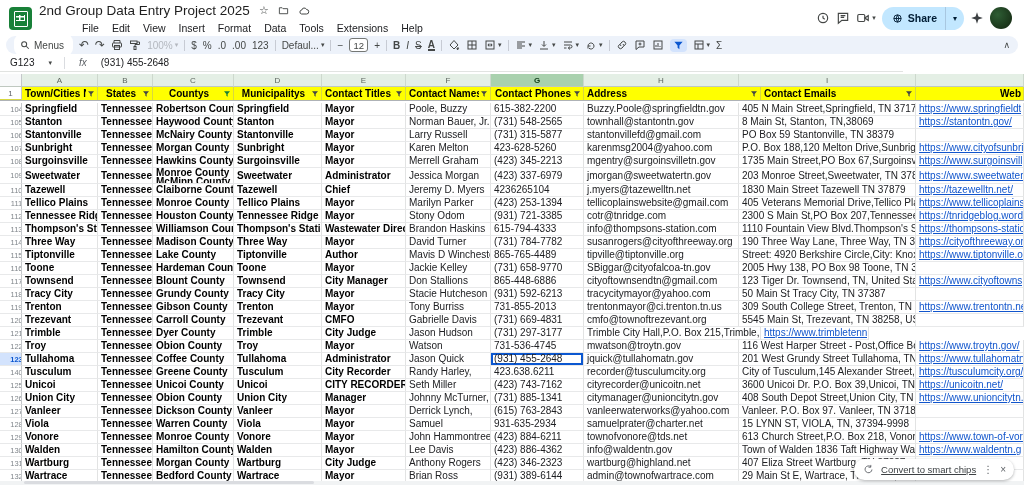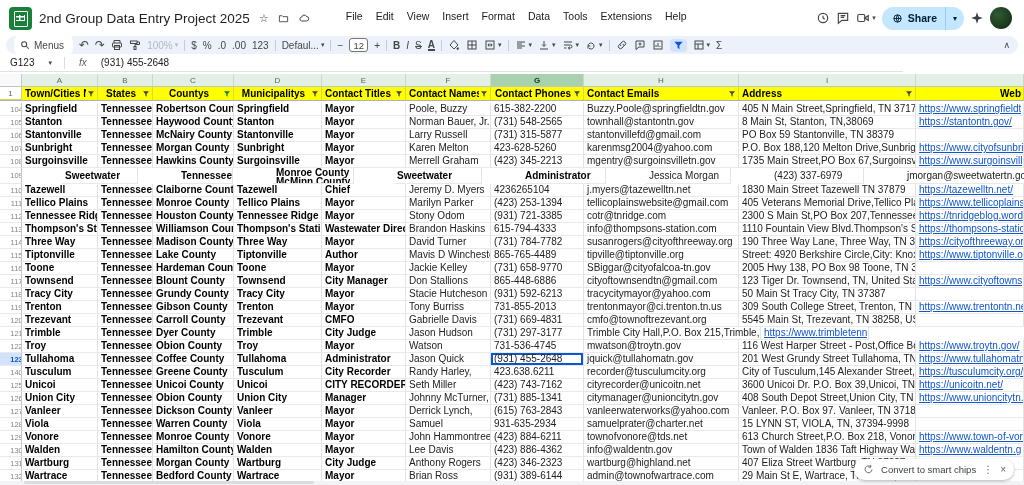--- a/index.html
+++ b/index.html
@@ -13,7 +13,7 @@
   .logo:before{content:"";position:absolute;left:5px;top:4px;width:12px;height:14px;border:1.5px solid #fff;border-radius:1px;}
   .logo:after{content:"";position:absolute;left:7px;top:8px;width:8px;height:5px;border:1.5px solid #fff;border-top:none;border-left:none;
               background:linear-gradient(#fff,#fff) 0 50%/100% 1.5px no-repeat, linear-gradient(#fff,#fff) 50% 0/1.5px 100% no-repeat;}
-  .titleblock{display:flex;flex-direction:row;justify-content:center;gap:36px;}
+  .titleblock{display:flex;flex-direction:column;justify-content:center;}
   .titlerow{display:flex;align-items:center;gap:9px;height:19px;}
   .doctitle{font-size:13.5px;color:#1f1f1f;}
   .star{font-size:11px;color:#444746;}

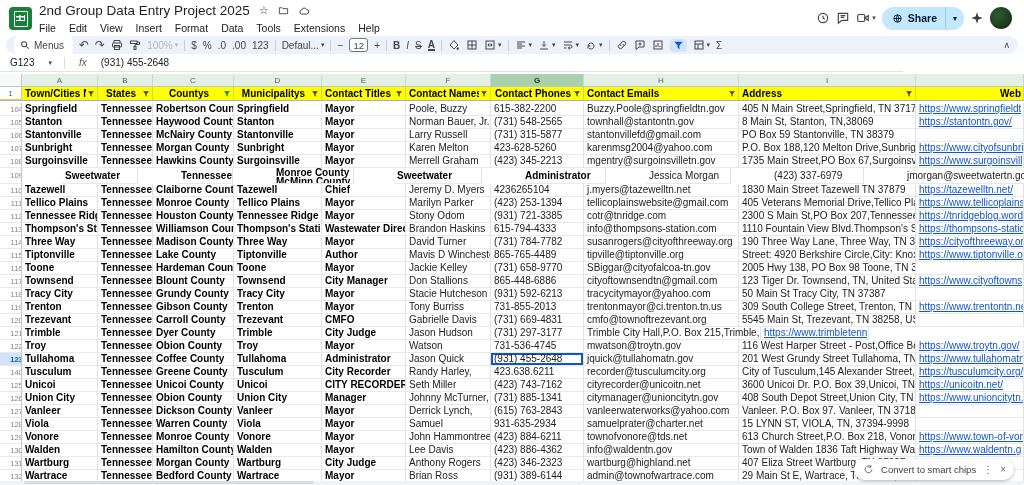--- a/index.html
+++ b/index.html
@@ -17,7 +17,7 @@
   .titlerow{display:flex;align-items:center;gap:9px;height:19px;}
   .doctitle{font-size:13.5px;color:#1f1f1f;}
   .star{font-size:11px;color:#444746;}
-  .menurow{display:flex;gap:13px;height:15px;align-items:center;}
+  .menurow{display:flex;gap:13px;height:15px;align-items:center;margin-left:43px;}
   .menuitem{font-size:10.5px;color:#202124;cursor:pointer;}
   .appright{position:absolute;right:0;top:0;height:36px;display:flex;align-items:center;gap:6px;padding-right:12px;}
   .sharebtn{display:flex;align-items:center;background:#c2e7ff;border-radius:12px;height:23px;overflow:hidden;}

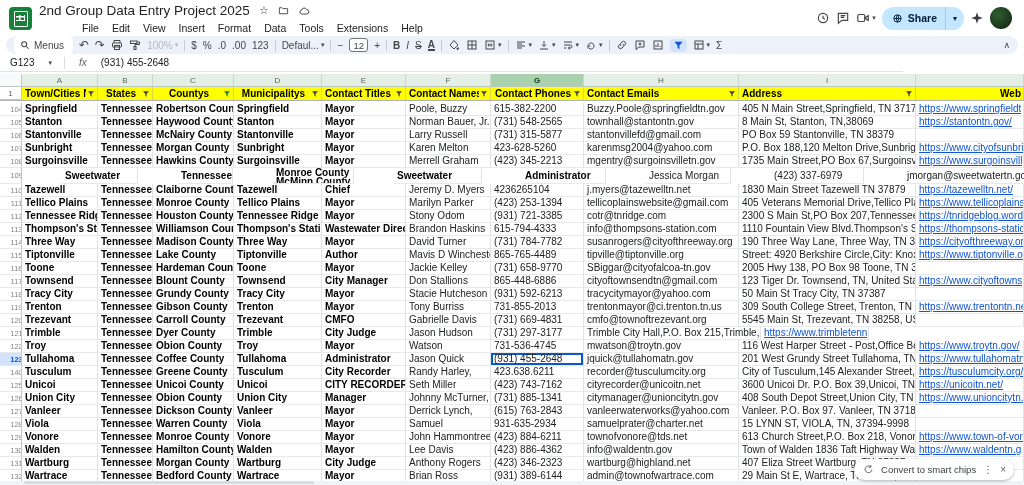--- a/index.html
+++ b/index.html
@@ -391,16 +391,16 @@
           </svg>
         </span>
       </div>
-      <div class="cell hcell col-h al">
-        <span class="hlabel">Contact Emails</span>
+      <div class="cell hcell col-i al">
+        <span class="hlabel">Address</span>
         <span class="hfunnel gray">
           <svg width="8" height="8" viewBox="0 0 24 24" fill="currentColor">
             <path d="M3 4h18l-7 8v8l-4-3v-5z"></path>
           </svg>
         </span>
       </div>
-      <div class="cell hcell col-i al">
-        <span class="hlabel">Address</span>
+      <div class="cell hcell col-h al">
+        <span class="hlabel">Contact Emails</span>
         <span class="hfunnel gray">
           <svg width="8" height="8" viewBox="0 0 24 24" fill="currentColor">
             <path d="M3 4h18l-7 8v8l-4-3v-5z"></path>

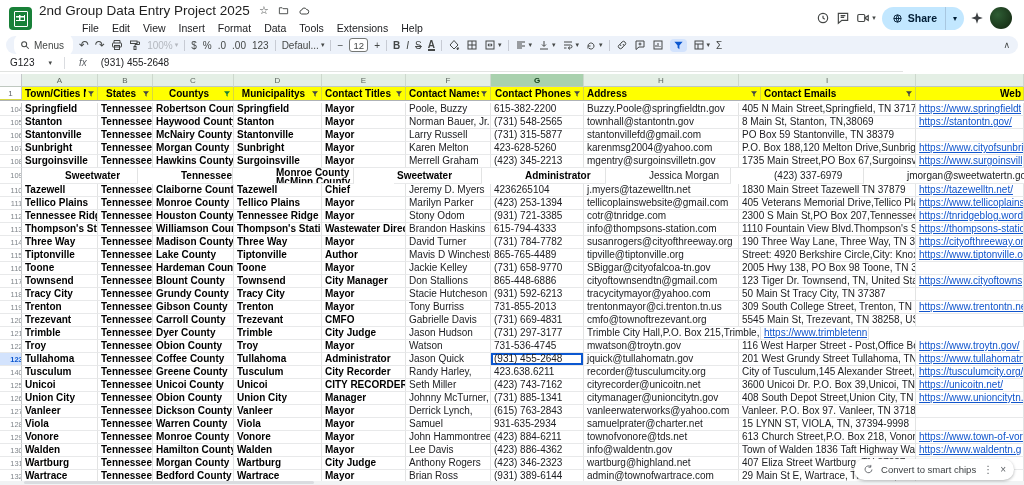--- a/index.html
+++ b/index.html
@@ -68,7 +68,7 @@
         border-right:1px solid #c4c7ca;border-bottom:1px solid #d8d840;box-sizing:border-box;}
   .freeze{height:2px;background:#fff;border-top:1px solid #aeb2b6;}
   .trow{height:13px;}
-  .trow.tall{height:16px;gap:40px;}
+  .trow.tall{height:16px;}
   .dcell{font-size:10px;color:#202124;line-height:12px;display:flex;align-items:center;padding-left:3px;
          border-right:1px solid #e2e3e3;border-bottom:1px solid #e8e9ea;}
   .dcell.b{font-weight:bold;color:#000;}

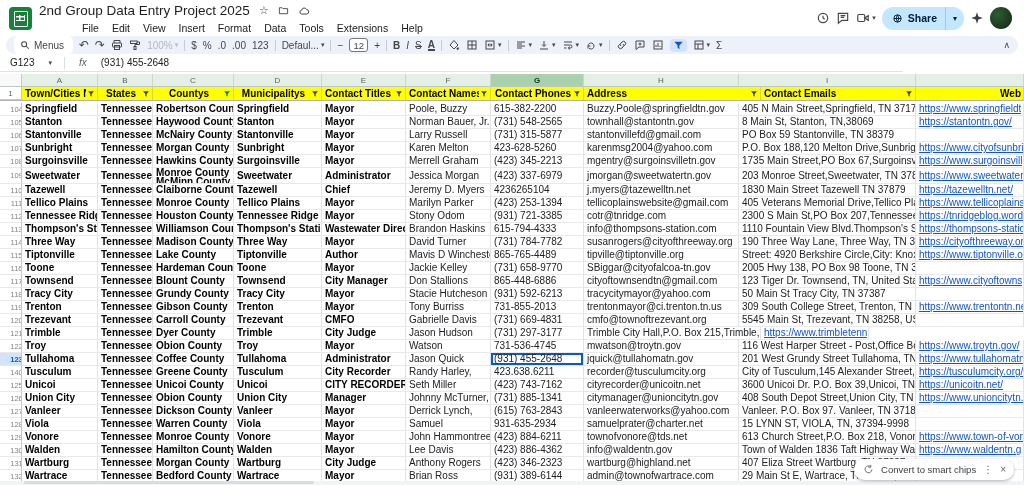--- a/index.html
+++ b/index.html
@@ -83,7 +83,7 @@
   
   .chips{position:absolute;right:10px;bottom:5px;height:21px;background:#fff;border-radius:11px;
          box-shadow:0 1px 3px rgba(60,64,67,.4);display:flex;align-items:center;gap:7px;padding:0 8px 0 9px;z-index:5;}
-  .chips .txt{font-size:9.5px;color:#3c4043;}
+  .chips .txt{font-size:9.5px;color:#3c4043;text-decoration:underline;}
   .chips .dots{font-size:10px;color:#5f6368;}
   .chips .x{font-size:10px;color:#5f6368;}
 </style>

